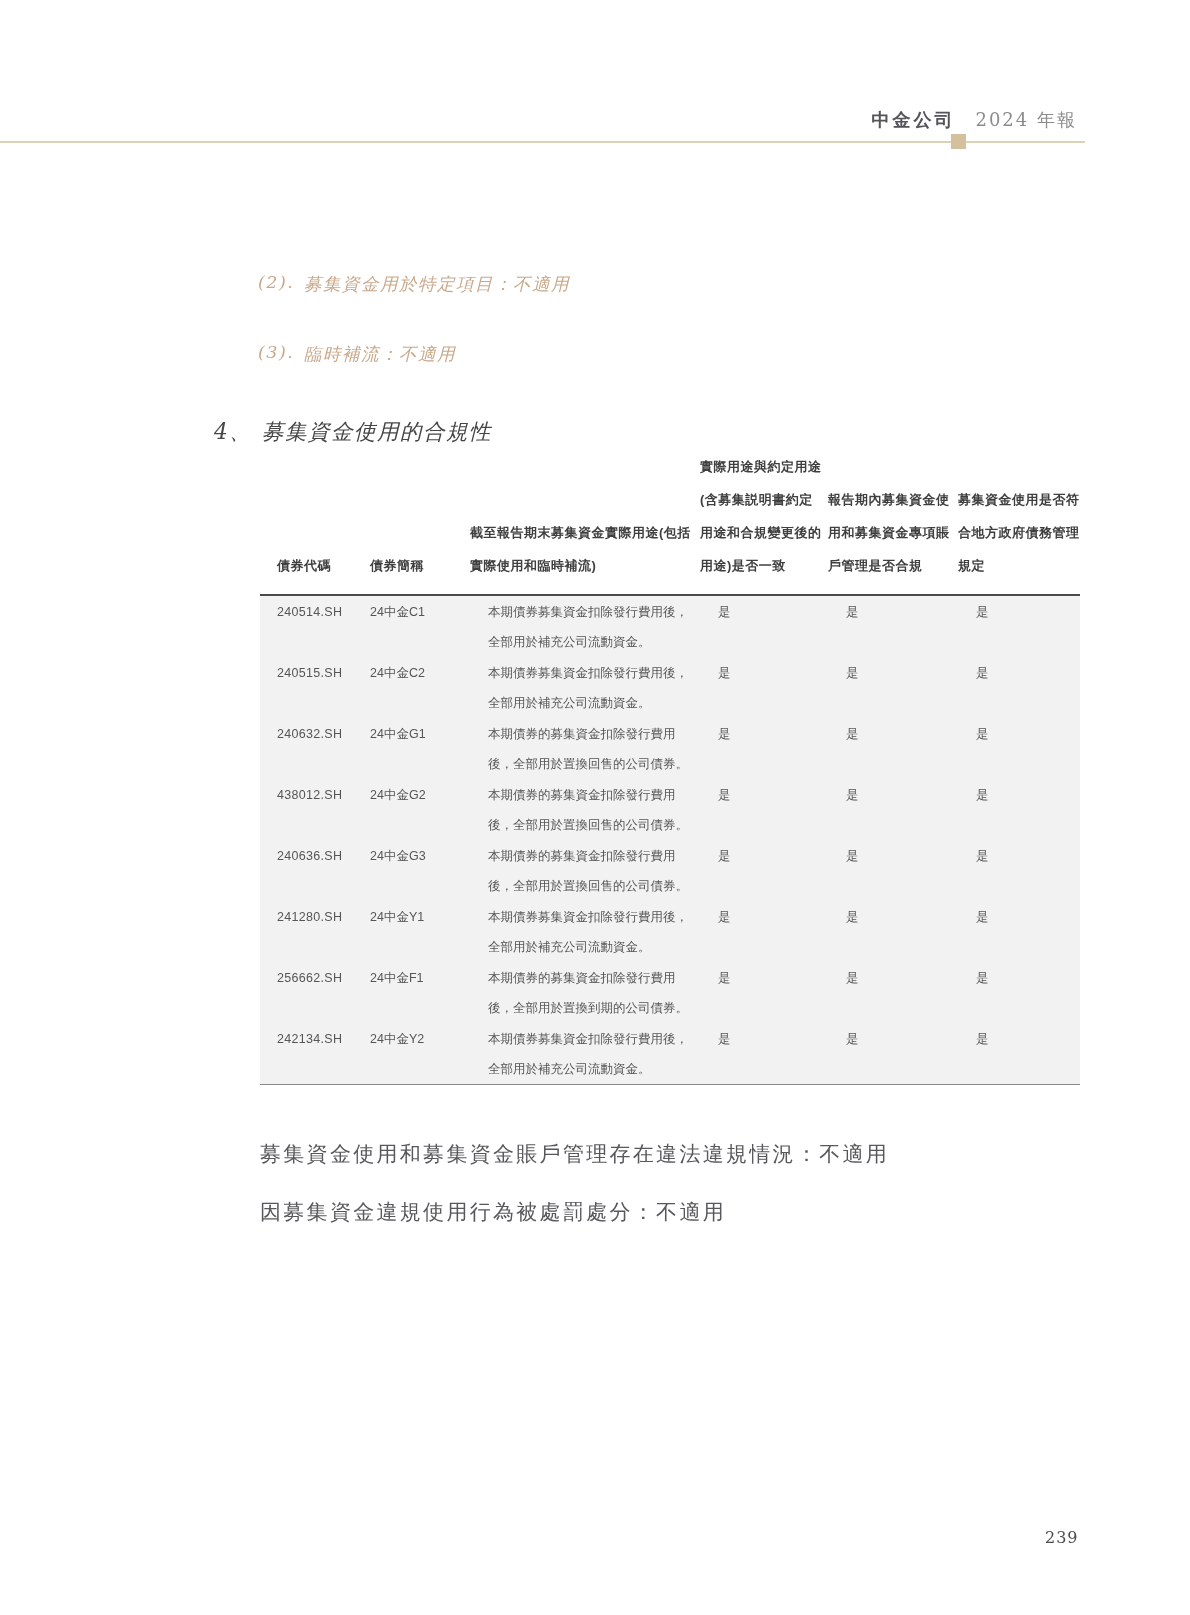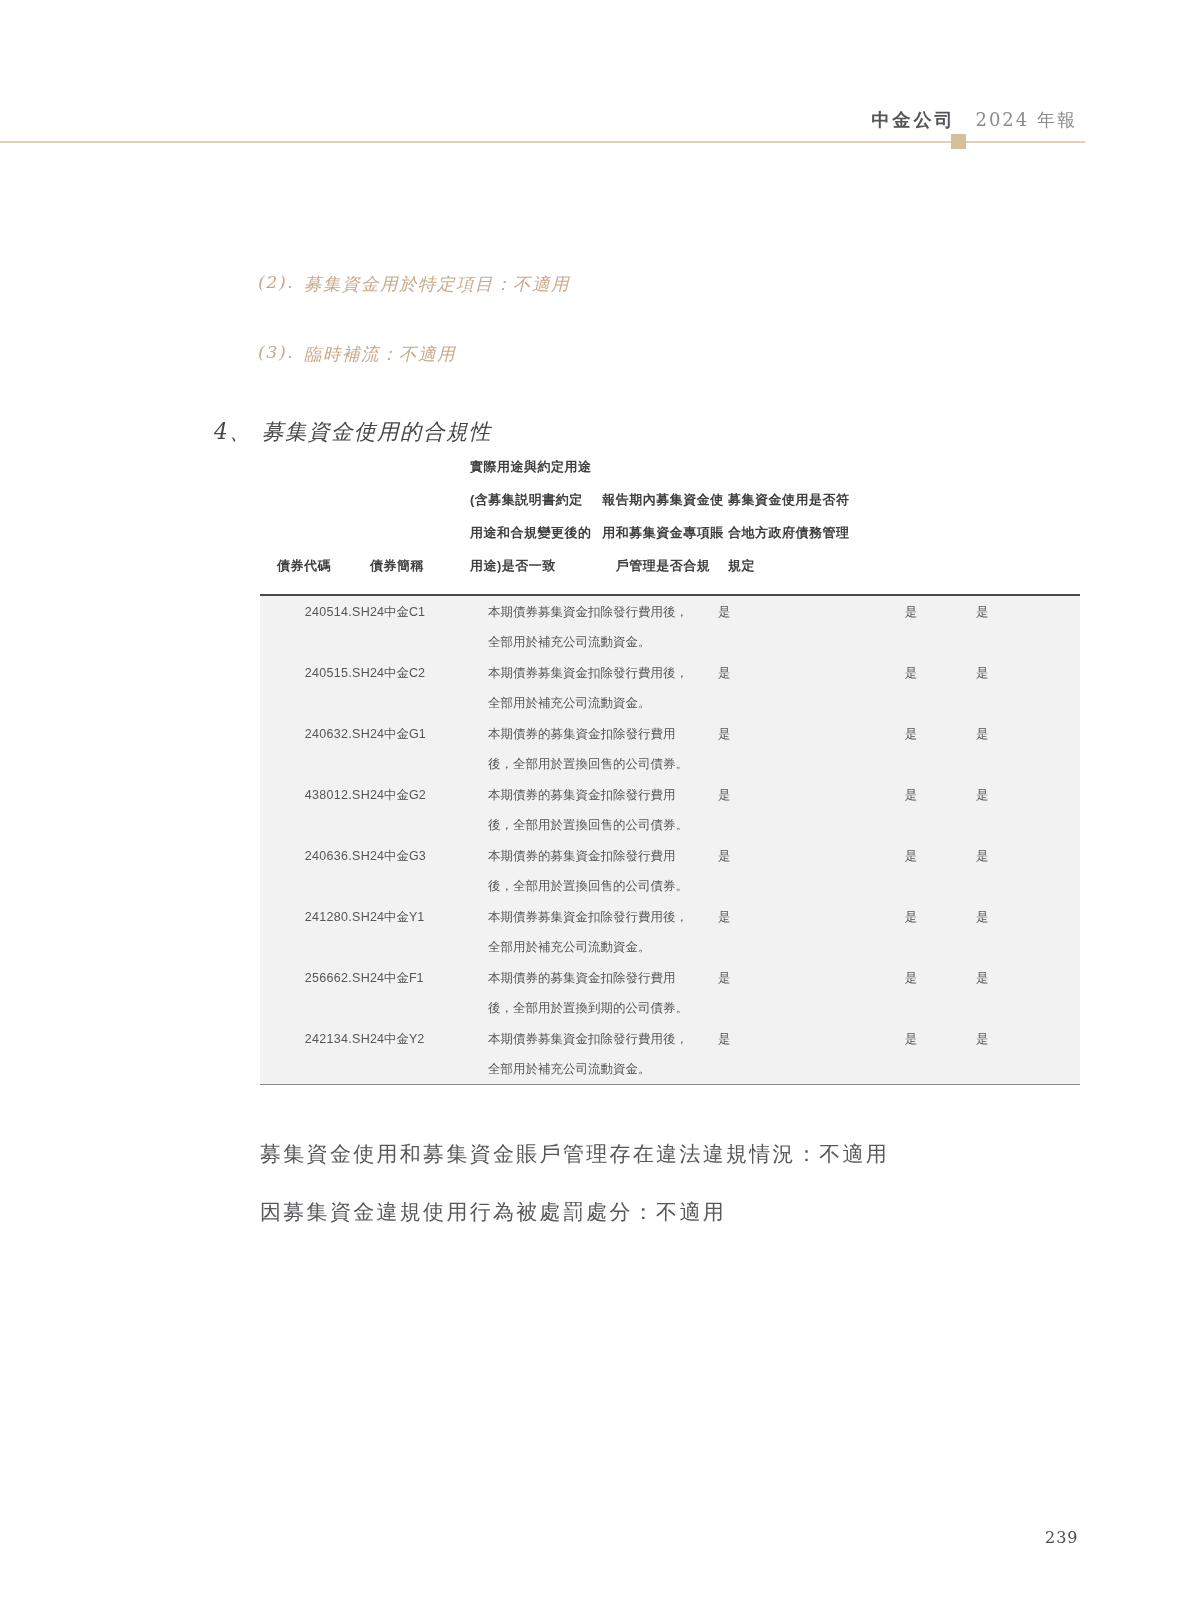--- a/index.html
+++ b/index.html
@@ -75,7 +75,7 @@
   .c2 { width:100px; }
   .c3 { width:230px; }
   .c4 { width:128px; }
-  .c5 { width:130px;text-align:center; }
+  .c5 { width:130px; }
   .c6 { width:122px; }
   .usage { white-space:pre-line;margin-left:18px; }
   .code  { letter-spacing:0.3px;text-align:right; }

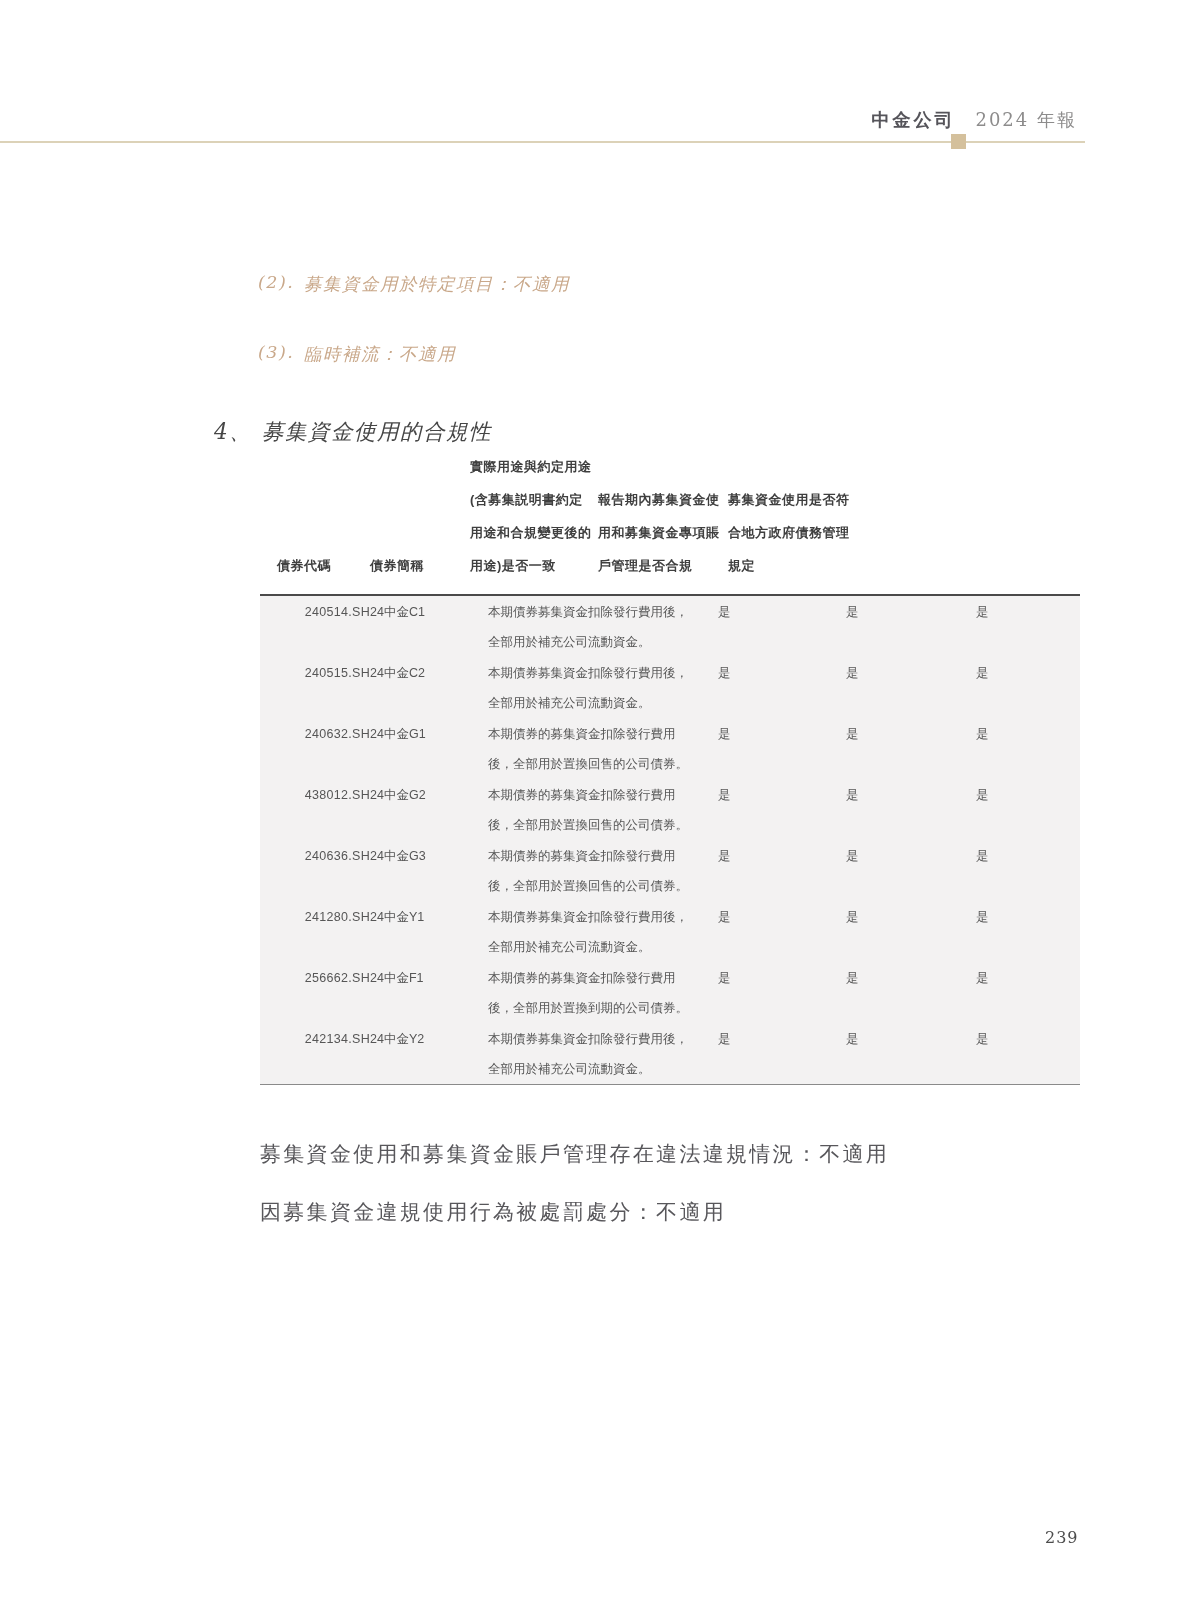--- a/index.html
+++ b/index.html
@@ -125,6 +125,8 @@
     <div class="t-header">
       <div class="cell c1">債券代碼</div>
       <div class="cell c2">債券簡稱</div>
+      <div class="cell c3">截至報告期末募集資金實際用途(包括
+實際使用和臨時補流)</div>
       <div class="cell c4">實際用途與約定用途
 (含募集説明書約定
 用途和合規變更後的

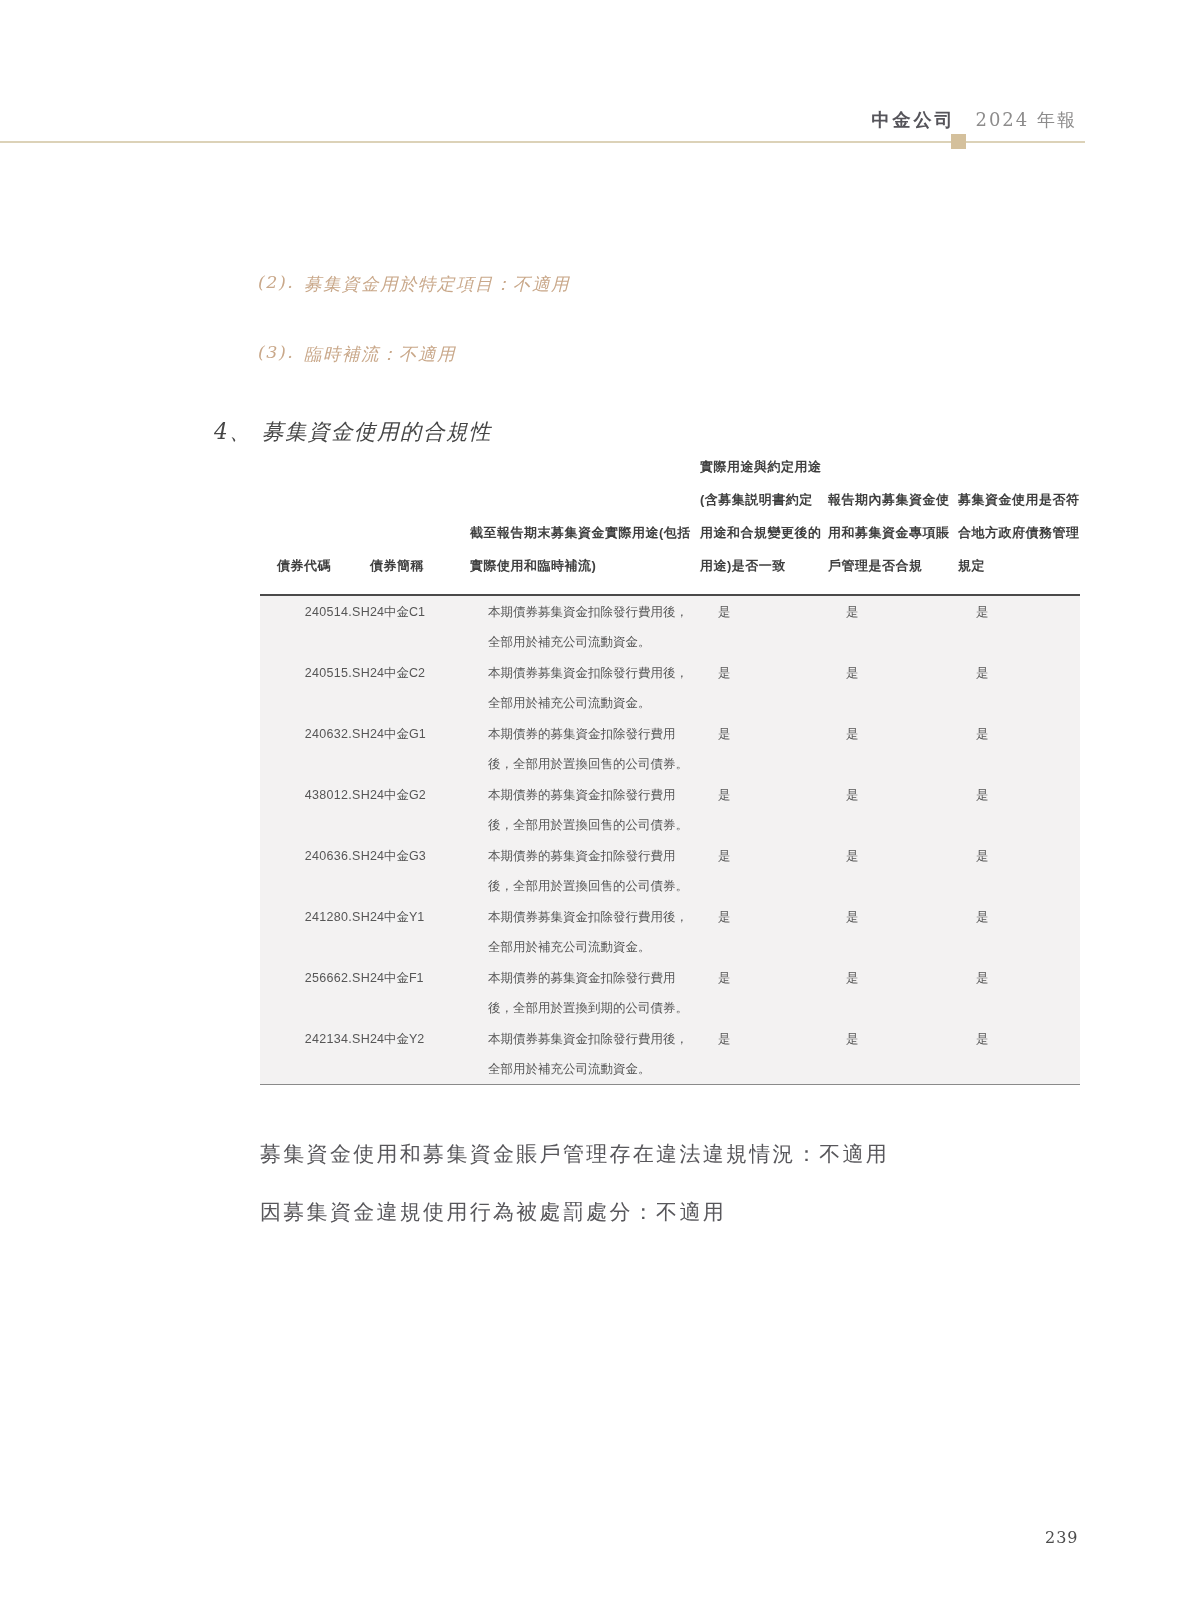--- a/index.html
+++ b/index.html
@@ -78,7 +78,7 @@
   .c5 { width:130px; }
   .c6 { width:122px; }
   .usage { white-space:pre-line;margin-left:18px; }
-  .code  { letter-spacing:0.3px;text-align:right; }
+  .code  { letter-spacing:0.3px; }
 
   
   .note-par {

